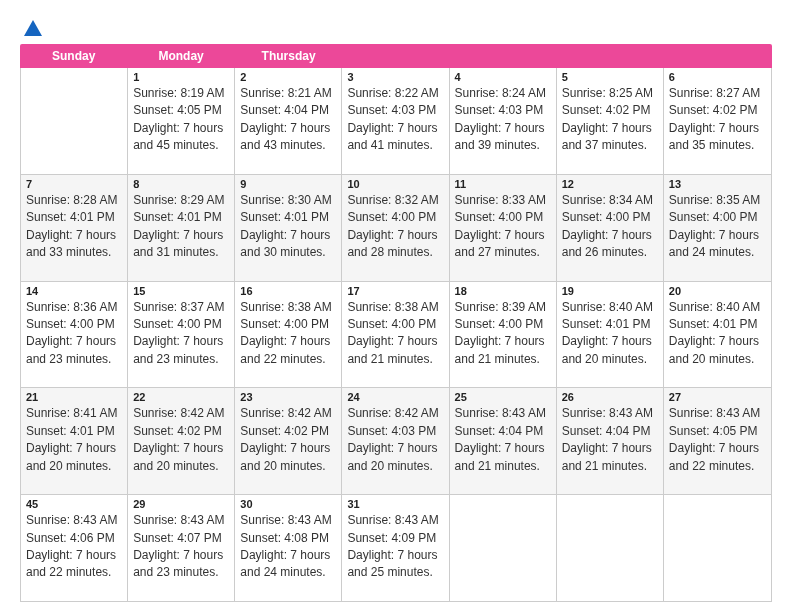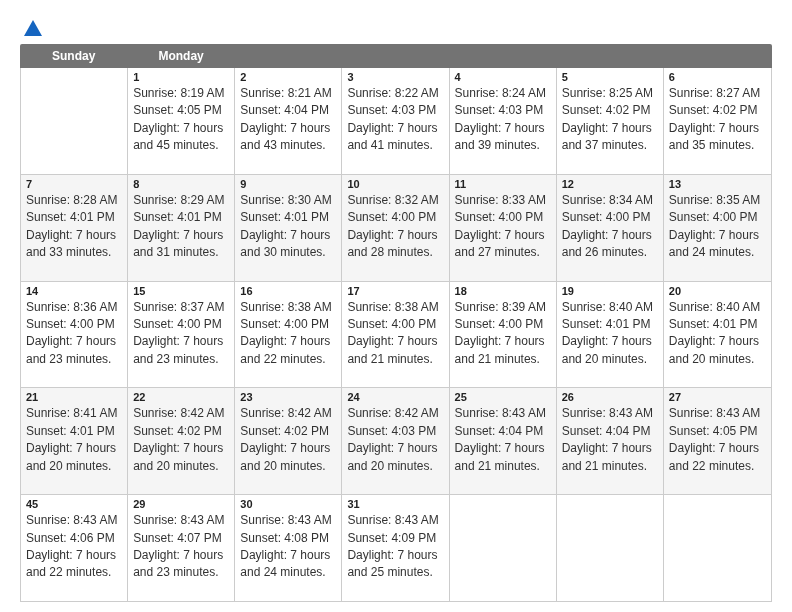--- a/index.html
+++ b/index.html
@@ -50,7 +50,7 @@
     .cal-header {
       display: grid;
       grid-template-columns: repeat(7, 1fr);
-      background: #737373;
+      background: #ec4899;
       border-radius: 2px 2px 0 0;
     }
     .cal-header-cell {

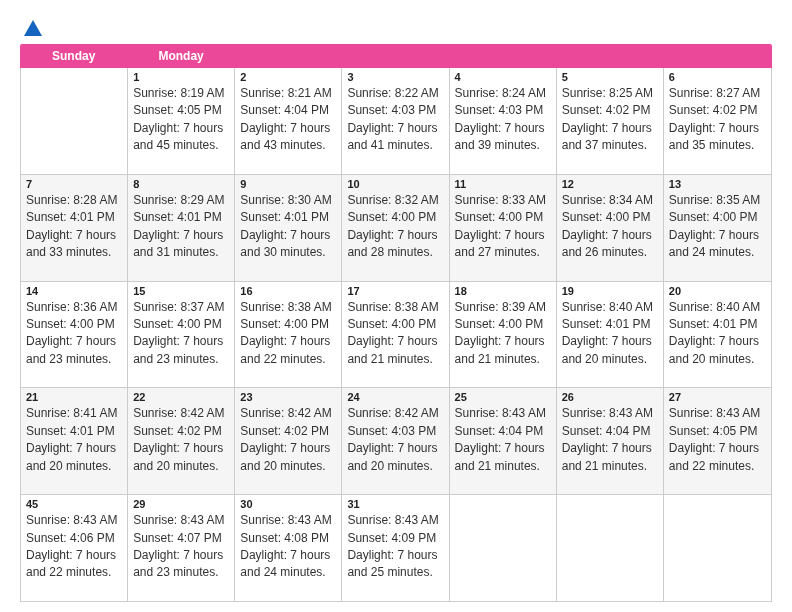--- a/index.html
+++ b/index.html
@@ -129,6 +129,7 @@
     <div class="cal-header" id="cal-header">
         <div class="cal-header-cell">Sunday</div>
         <div class="cal-header-cell">Monday</div>
+        <div class="cal-header-cell">Thursday</div>
       </div>
     <div class="cal-body" id="cal-body">
         <div class="cal-row">

